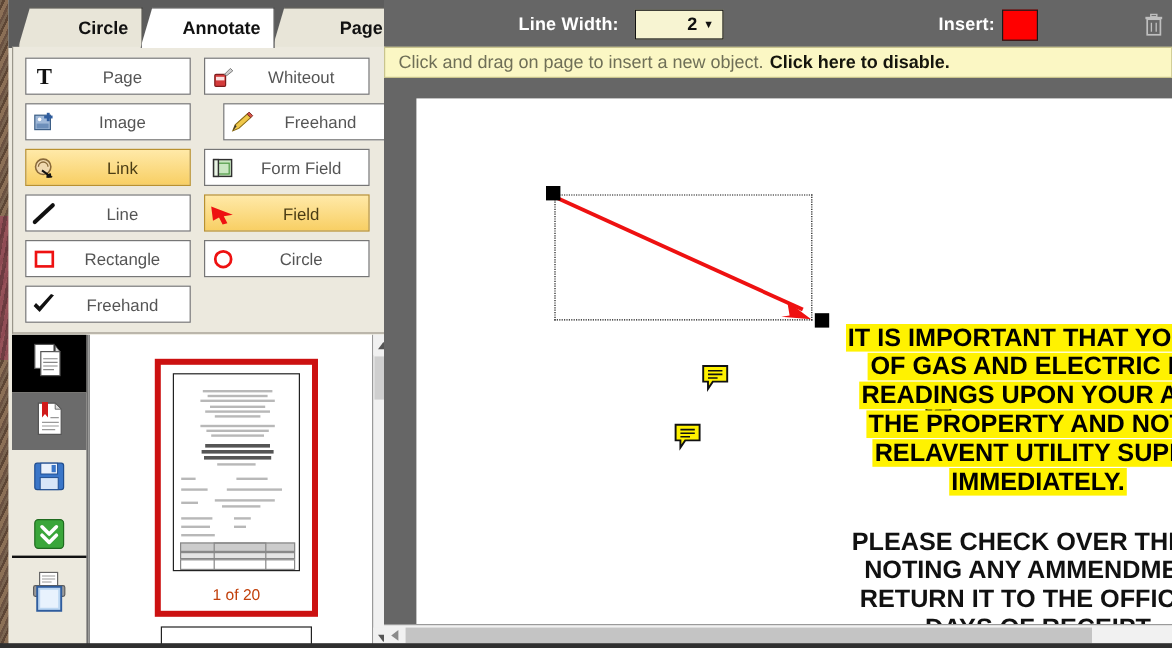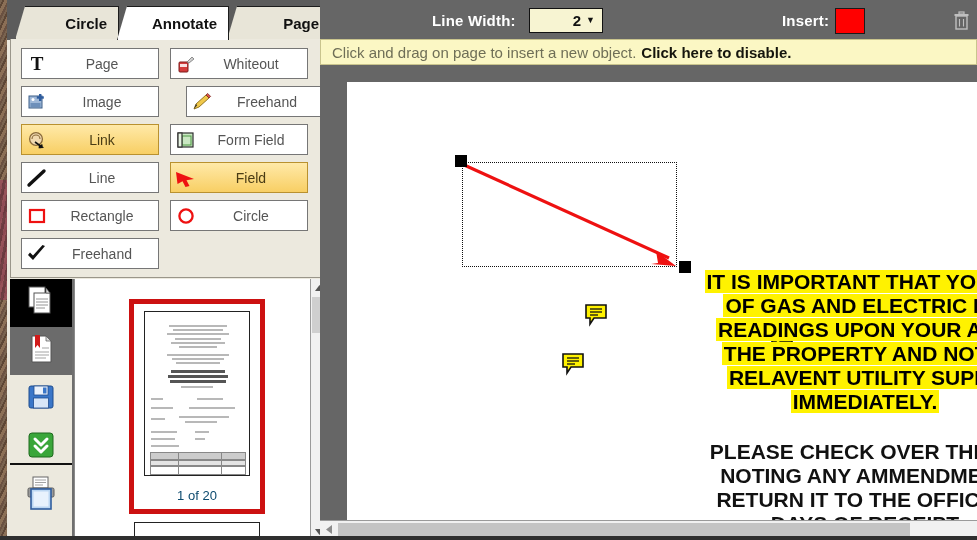--- a/index.html
+++ b/index.html
@@ -123,7 +123,7 @@
   }
   #thumb1-cap{
     position:absolute;left:0;bottom:6px;width:100%;text-align:center;
-    font-size:13px;color:#0c4a6e;
+    font-size:13px;color:#c2410c;
   }
   #thumb2{
     position:absolute;left:59px;top:243px;width:126px;height:60px;

